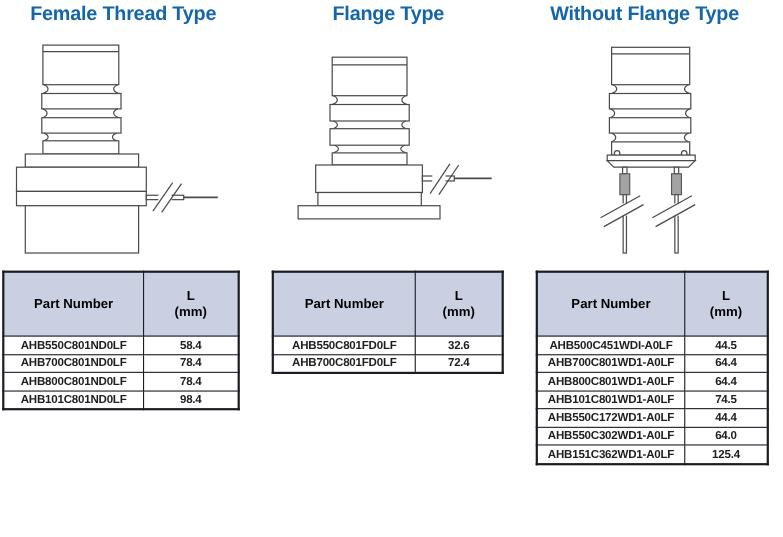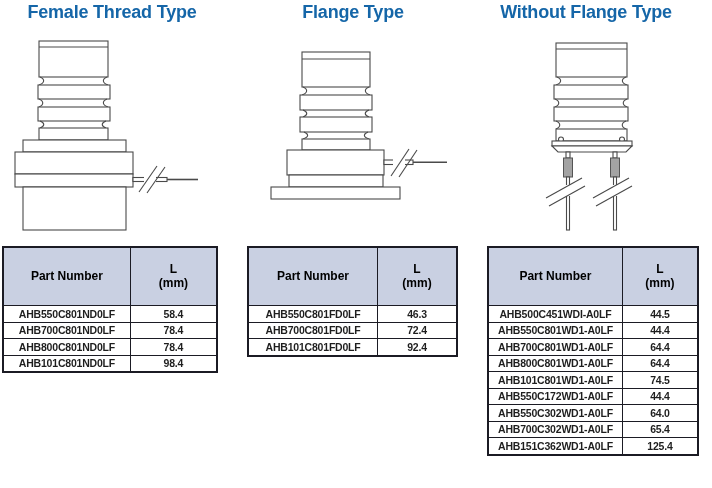--- a/index.html
+++ b/index.html
@@ -187,7 +187,7 @@
     <tbody>
       <tr>
         <td>AHB550C801FD0LF</td>
-        <td>46.3</td>
+        <td>32.6</td>
       </tr>
       <tr>
         <td>AHB700C801FD0LF</td>

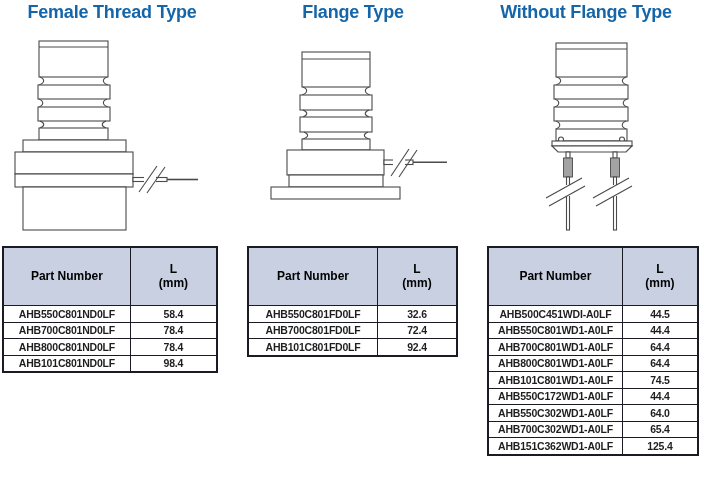--- a/index.html
+++ b/index.html
@@ -220,10 +220,6 @@
         <td>44.5</td>
       </tr>
       <tr>
-        <td>AHB550C801WD1-A0LF</td>
-        <td>44.4</td>
-      </tr>
-      <tr>
         <td>AHB700C801WD1-A0LF</td>
         <td>64.4</td>
       </tr>

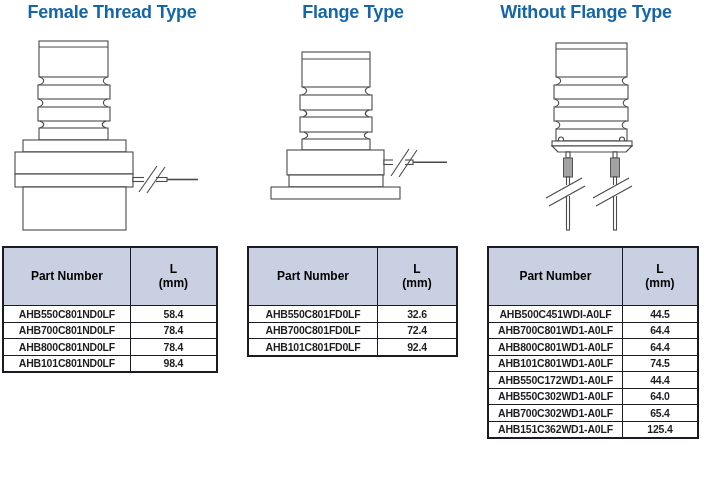--- a/index.html
+++ b/index.html
@@ -193,10 +193,6 @@
         <td>AHB700C801FD0LF</td>
         <td>72.4</td>
       </tr>
-      <tr>
-        <td>AHB101C801FD0LF</td>
-        <td>92.4</td>
-      </tr>
     </tbody>
   </table>
 

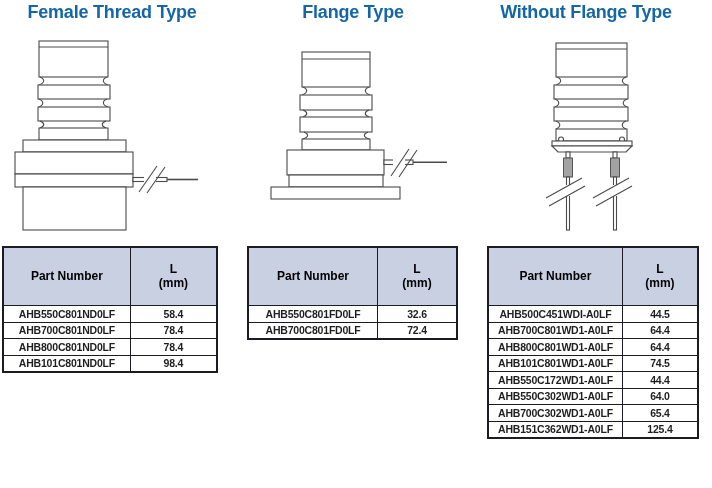--- a/index.html
+++ b/index.html
@@ -236,10 +236,6 @@
         <td>64.0</td>
       </tr>
       <tr>
-        <td>AHB700C302WD1-A0LF</td>
-        <td>65.4</td>
-      </tr>
-      <tr>
         <td>AHB151C362WD1-A0LF</td>
         <td>125.4</td>
       </tr>

